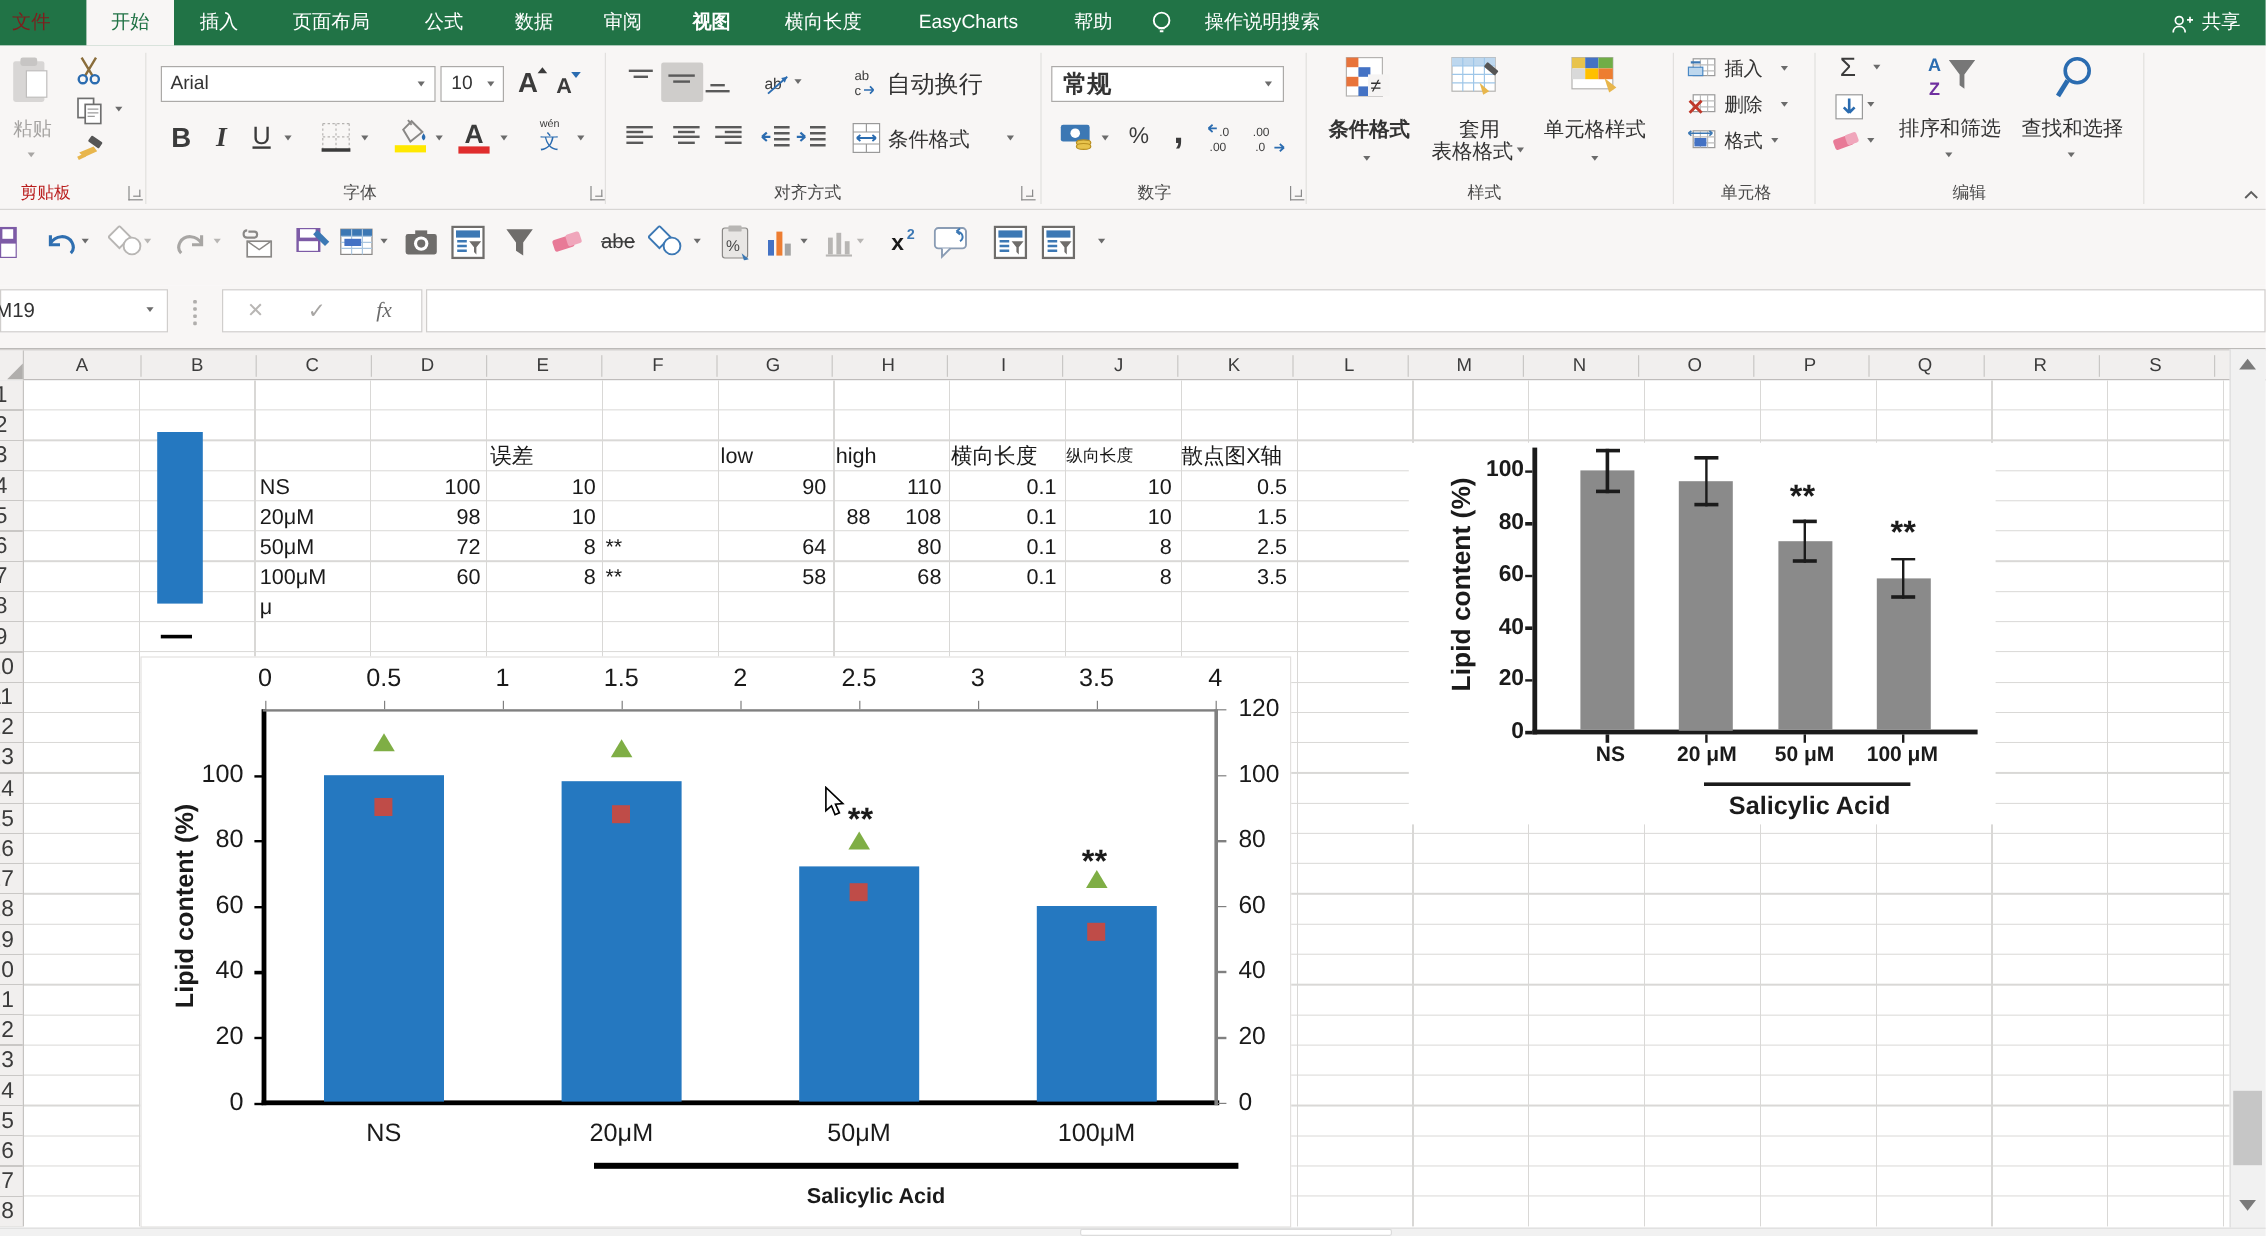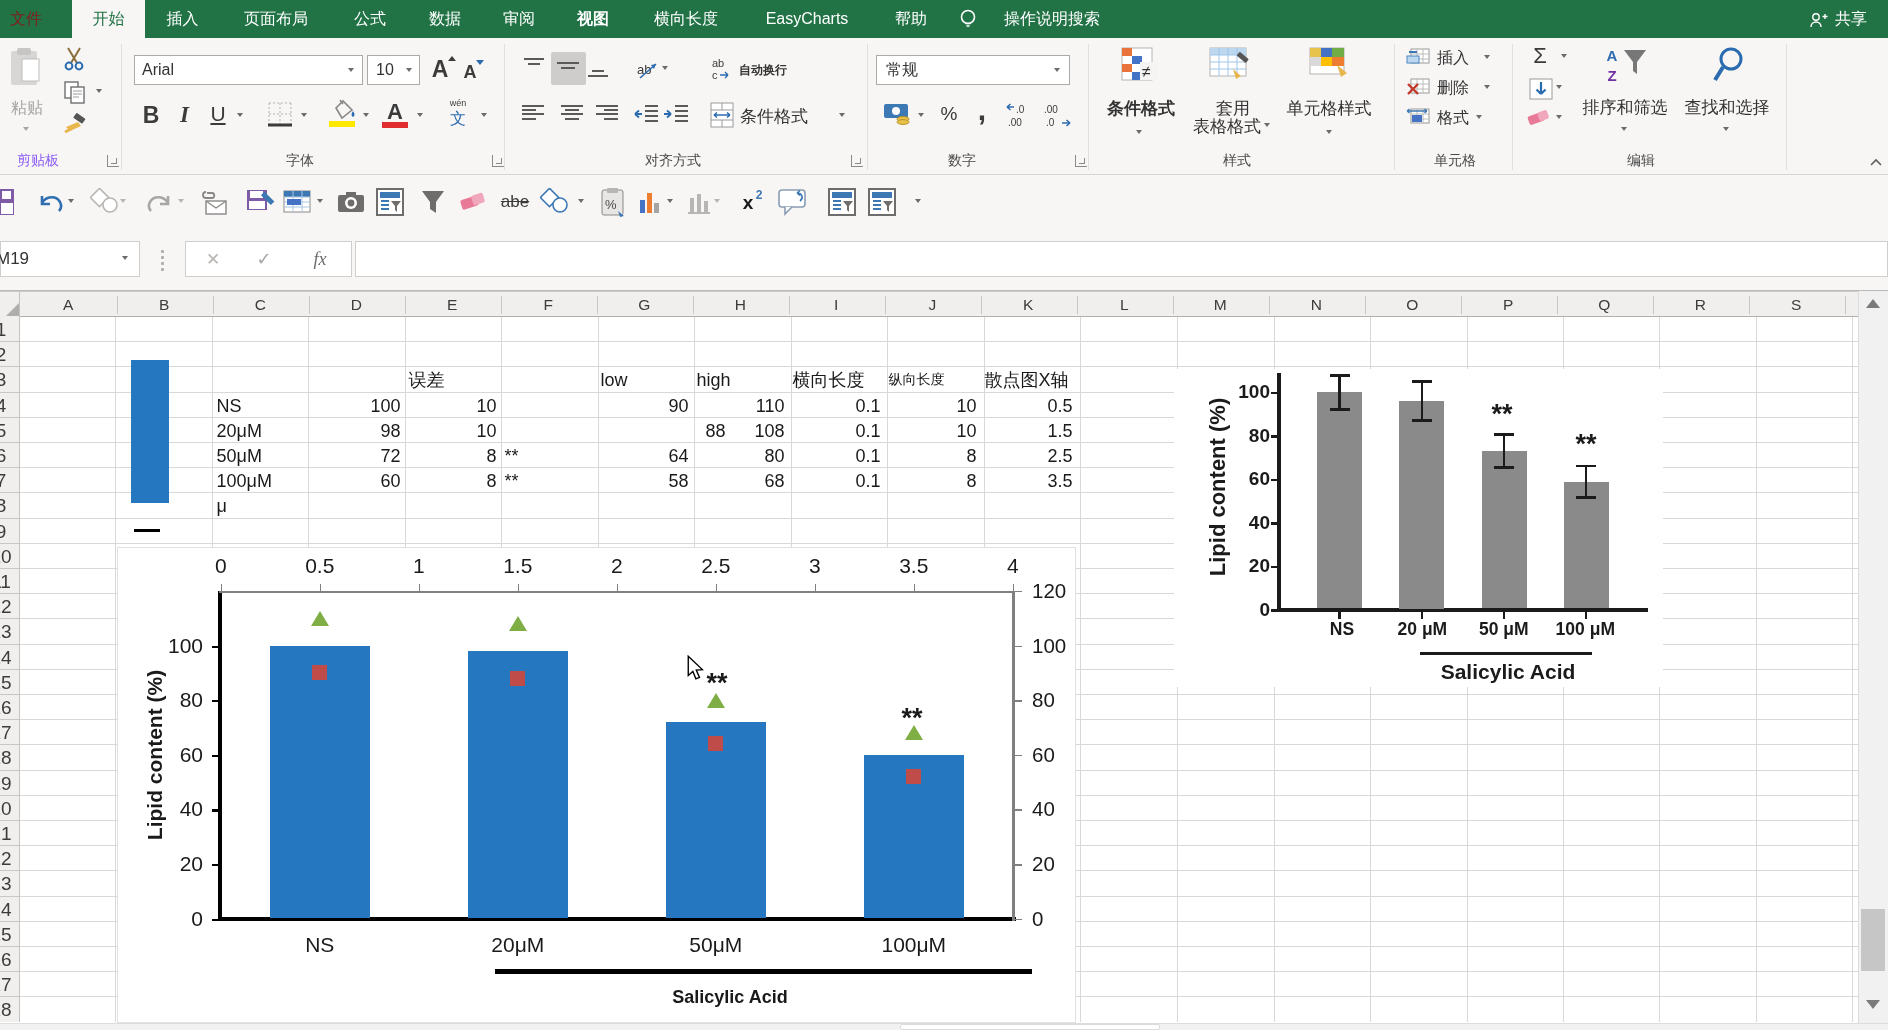--- a/index.html
+++ b/index.html
@@ -143,7 +143,7 @@
       <text x="0" y="22" font-size="11" fill="#3b3b3b">c</text>
       <path d="M8 18 h8 M16 18 l-3-3 M16 18 l-3 3" stroke="#2b6cb0" stroke-width="1.4" fill="none"></path>
     </svg>
-<div class="ab lt" style="left:739px;top:70px;font-size:12px;color:#333;font-weight:bold;">自动换行</div>
+<div class="ab lt" style="left:739px;top:70px;font-size:20px;color:#333;font-weight:normal;">自动换行</div>
 <div class="ab icbars" style="left:522px;top:105px;gap:2.2px">
       <i style="width:22px;height:2px;margin-left:0px"></i>
       <i style="width:14px;height:2px;margin-left:0px"></i>

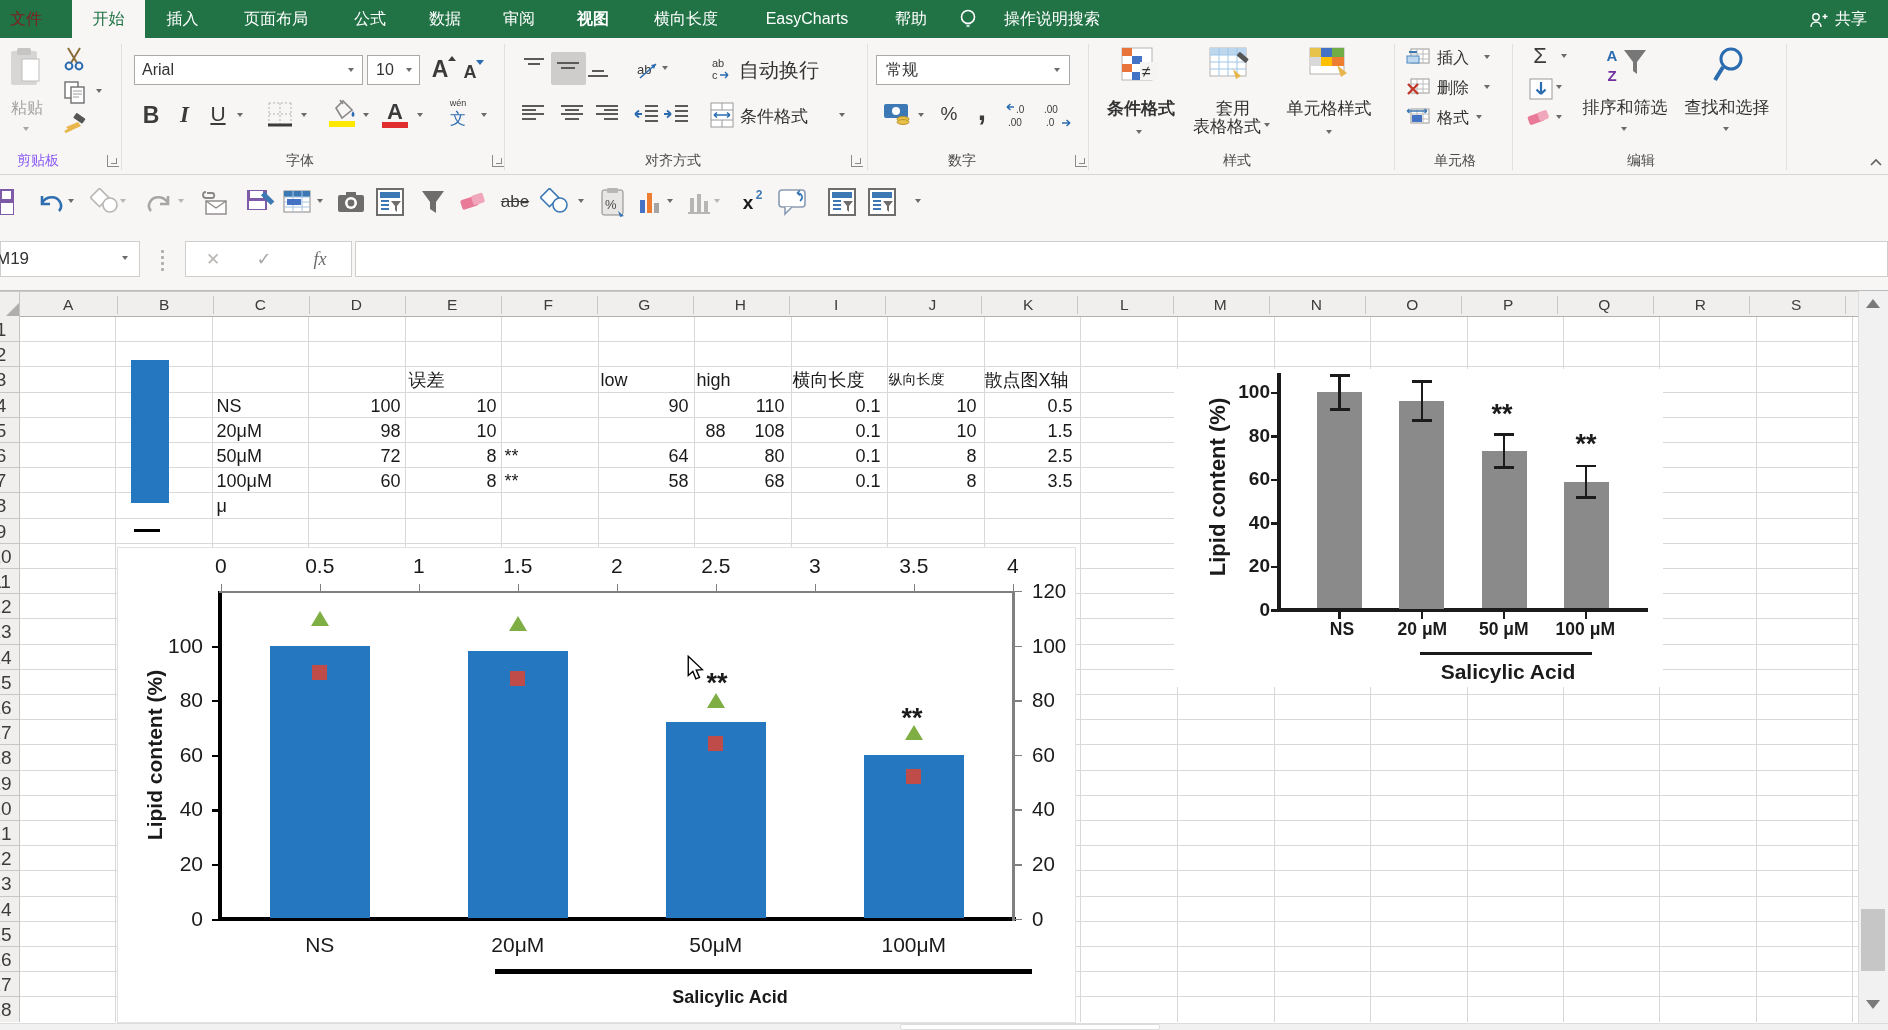--- a/index.html
+++ b/index.html
@@ -178,7 +178,7 @@
 <div class="ab lt" style="left:740px;top:116px;font-size:17px;color:#333;font-weight:normal;">条件格式</div>
 <div class="dar" style="left:839px;top:113px"></div>
 <div class="ab" style="left:876px;top:55px;width:194px;height:30px;background:#fff;border:1px solid #acaaa8"></div>
-<div class="ab lt" style="left:886px;top:70px;font-size:16px;color:#333;font-weight:normal;">常规</div>
+<div class="ab lt" style="left:886px;top:70px;font-size:20px;color:#333;font-weight:bold;">常规</div>
 <div class="dar" style="left:1054px;top:68px"></div>
 <svg class="ab" style="left:883px;top:102px" width="30" height="24" viewBox="0 0 30 24">
       <rect x="1" y="2" width="24" height="14" rx="2" fill="#3c78b4"></rect>

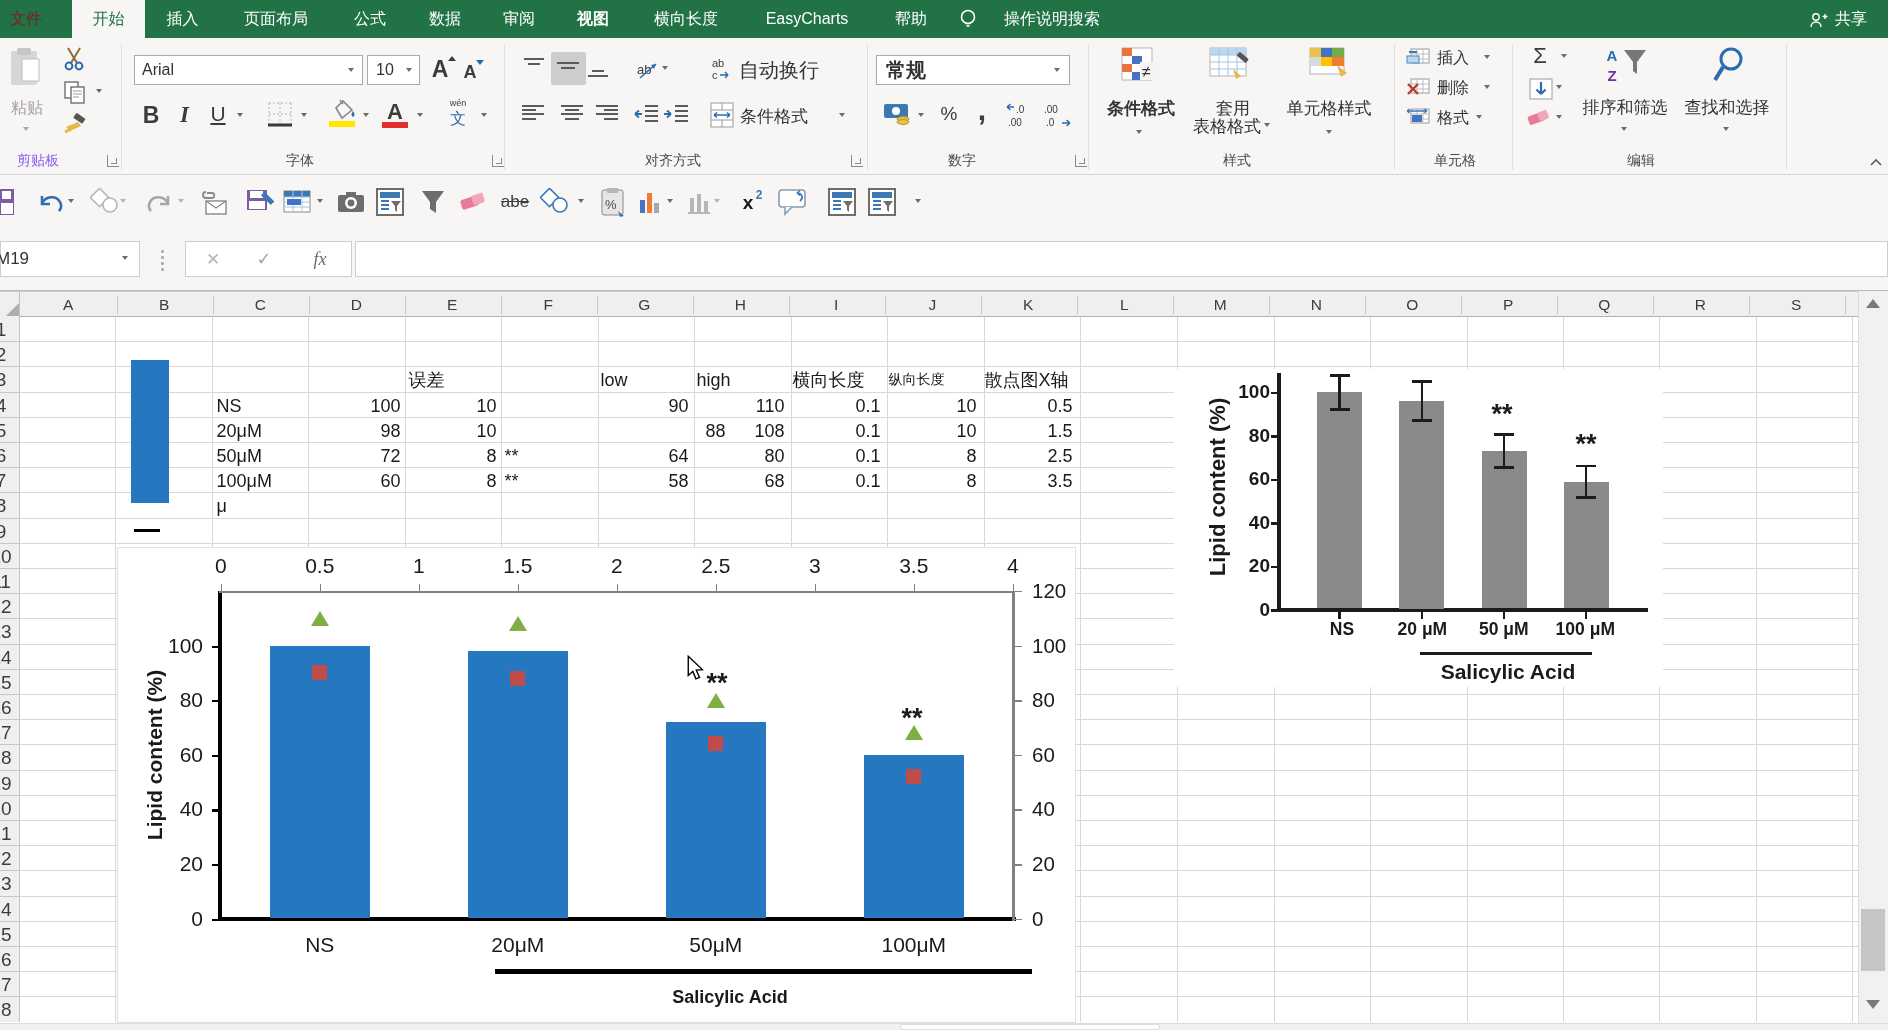--- a/index.html
+++ b/index.html
@@ -50,7 +50,7 @@
 <div class="sep" style="left:1393.5px"></div>
 <div class="sep" style="left:1511.8px"></div>
 <div class="sep" style="left:1786.3px"></div>
-<div class="ab ct" style="left:38px;top:161px;font-size:14px;color:#8b5cf6;font-weight:normal;">剪贴板</div>
+<div class="ab ct" style="left:38px;top:161px;font-size:14px;color:#b91c1c;font-weight:normal;">剪贴板</div>
 <div class="ab ct" style="left:300px;top:161px;font-size:14px;color:#4a4a4a;font-weight:normal;">字体</div>
 <div class="ab ct" style="left:673px;top:161px;font-size:14px;color:#4a4a4a;font-weight:normal;">对齐方式</div>
 <div class="ab ct" style="left:962px;top:161px;font-size:14px;color:#4a4a4a;font-weight:normal;">数字</div>

